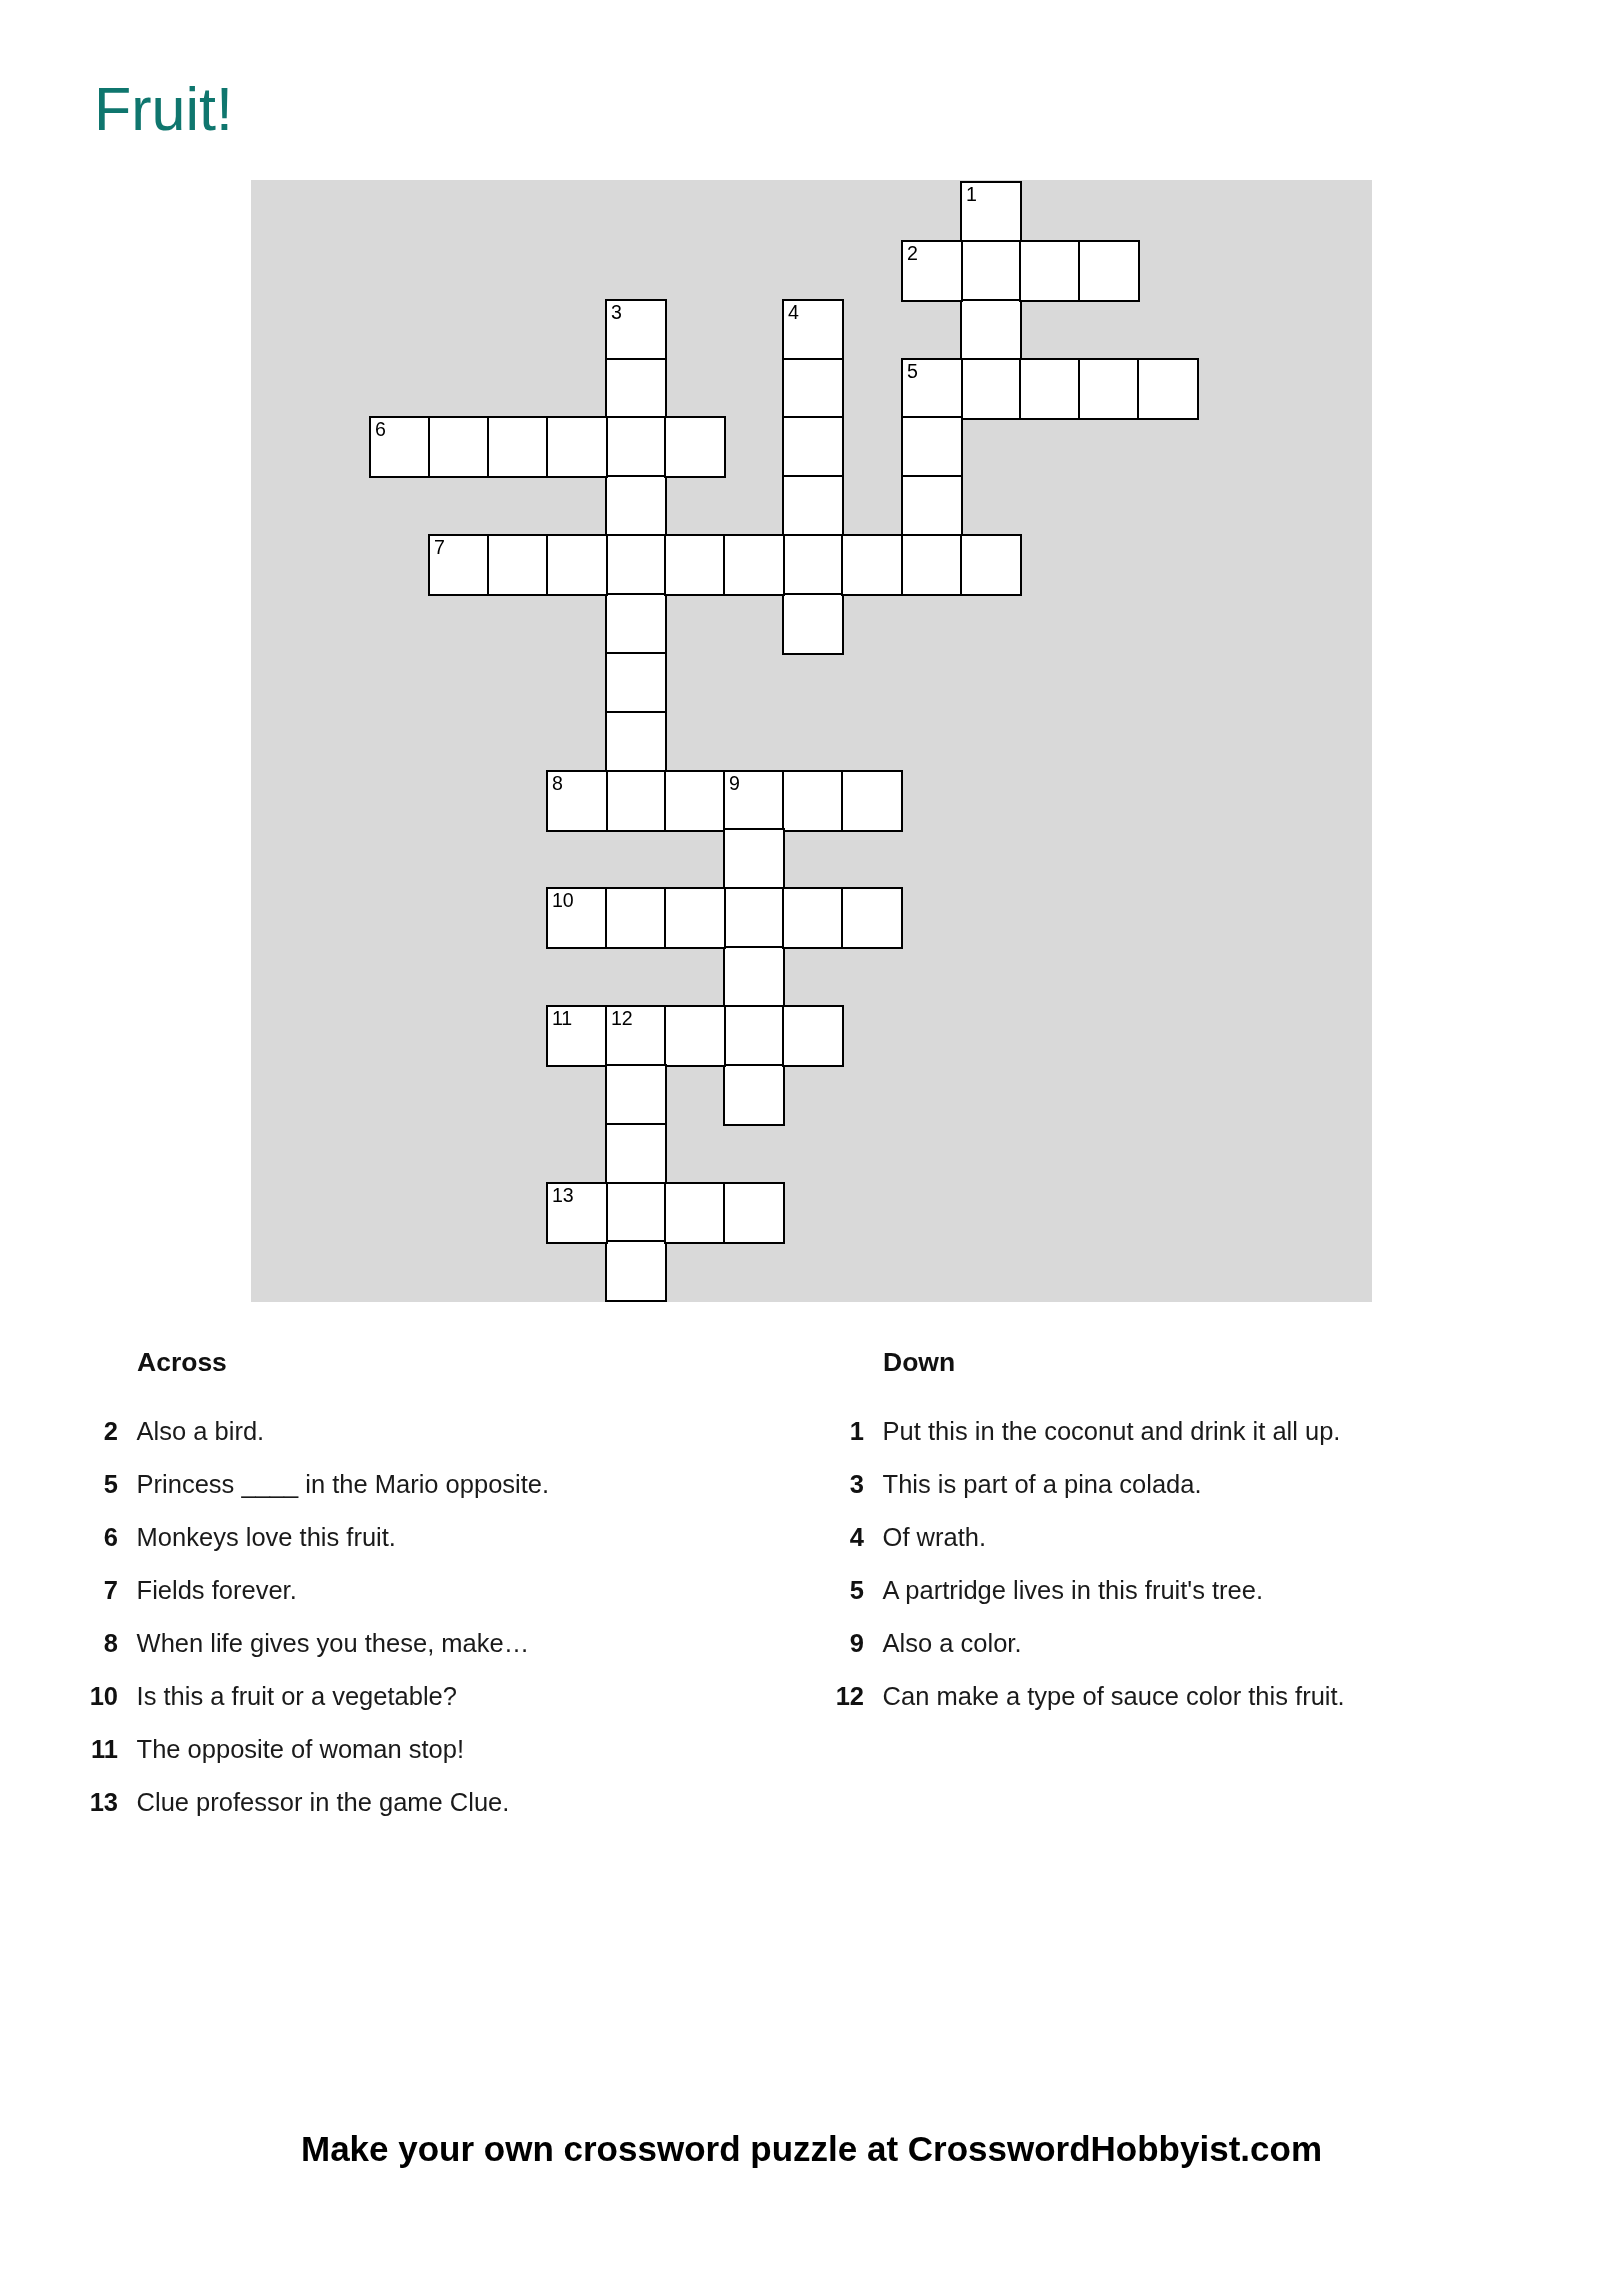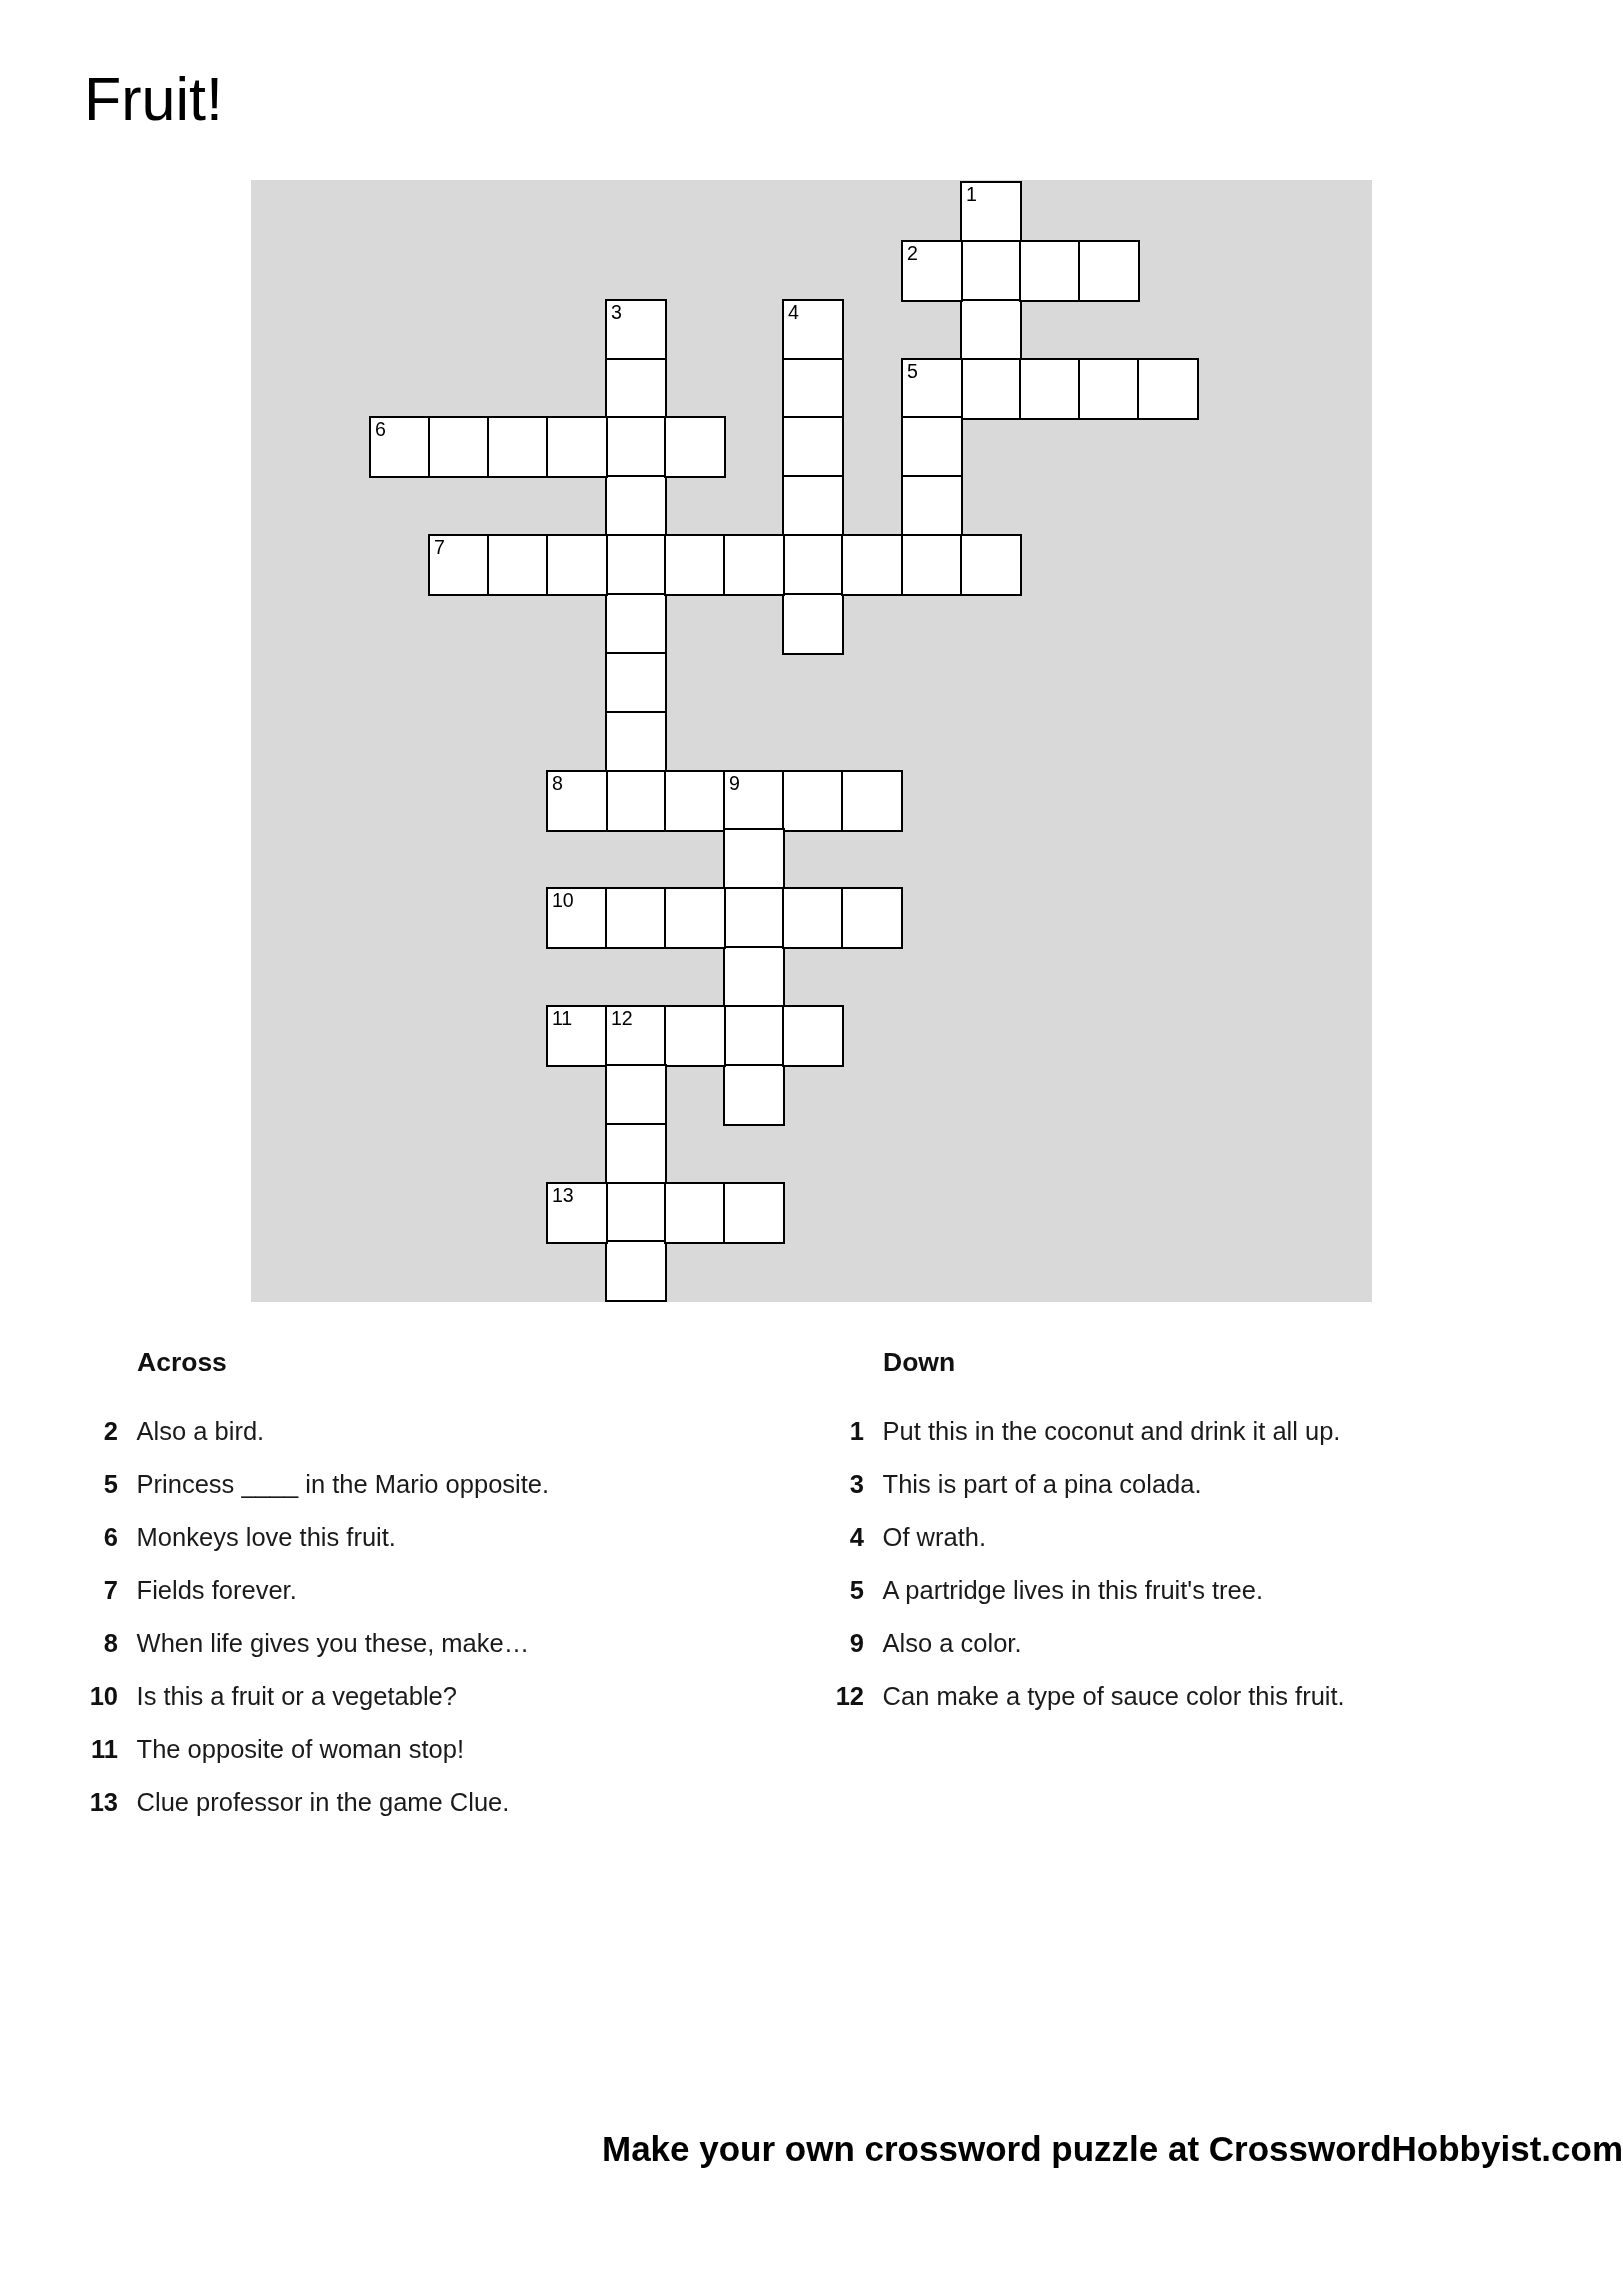--- a/index.html
+++ b/index.html
@@ -21,10 +21,10 @@
     position:absolute;
     left:78px;
     top:61px;
-    margin:6px;
+    margin:16px;
     font-size:61px;
     font-weight:400;
-    color:#000000;
+    color:#0f766e;
     line-height:1.05;
     letter-spacing:0;
   }

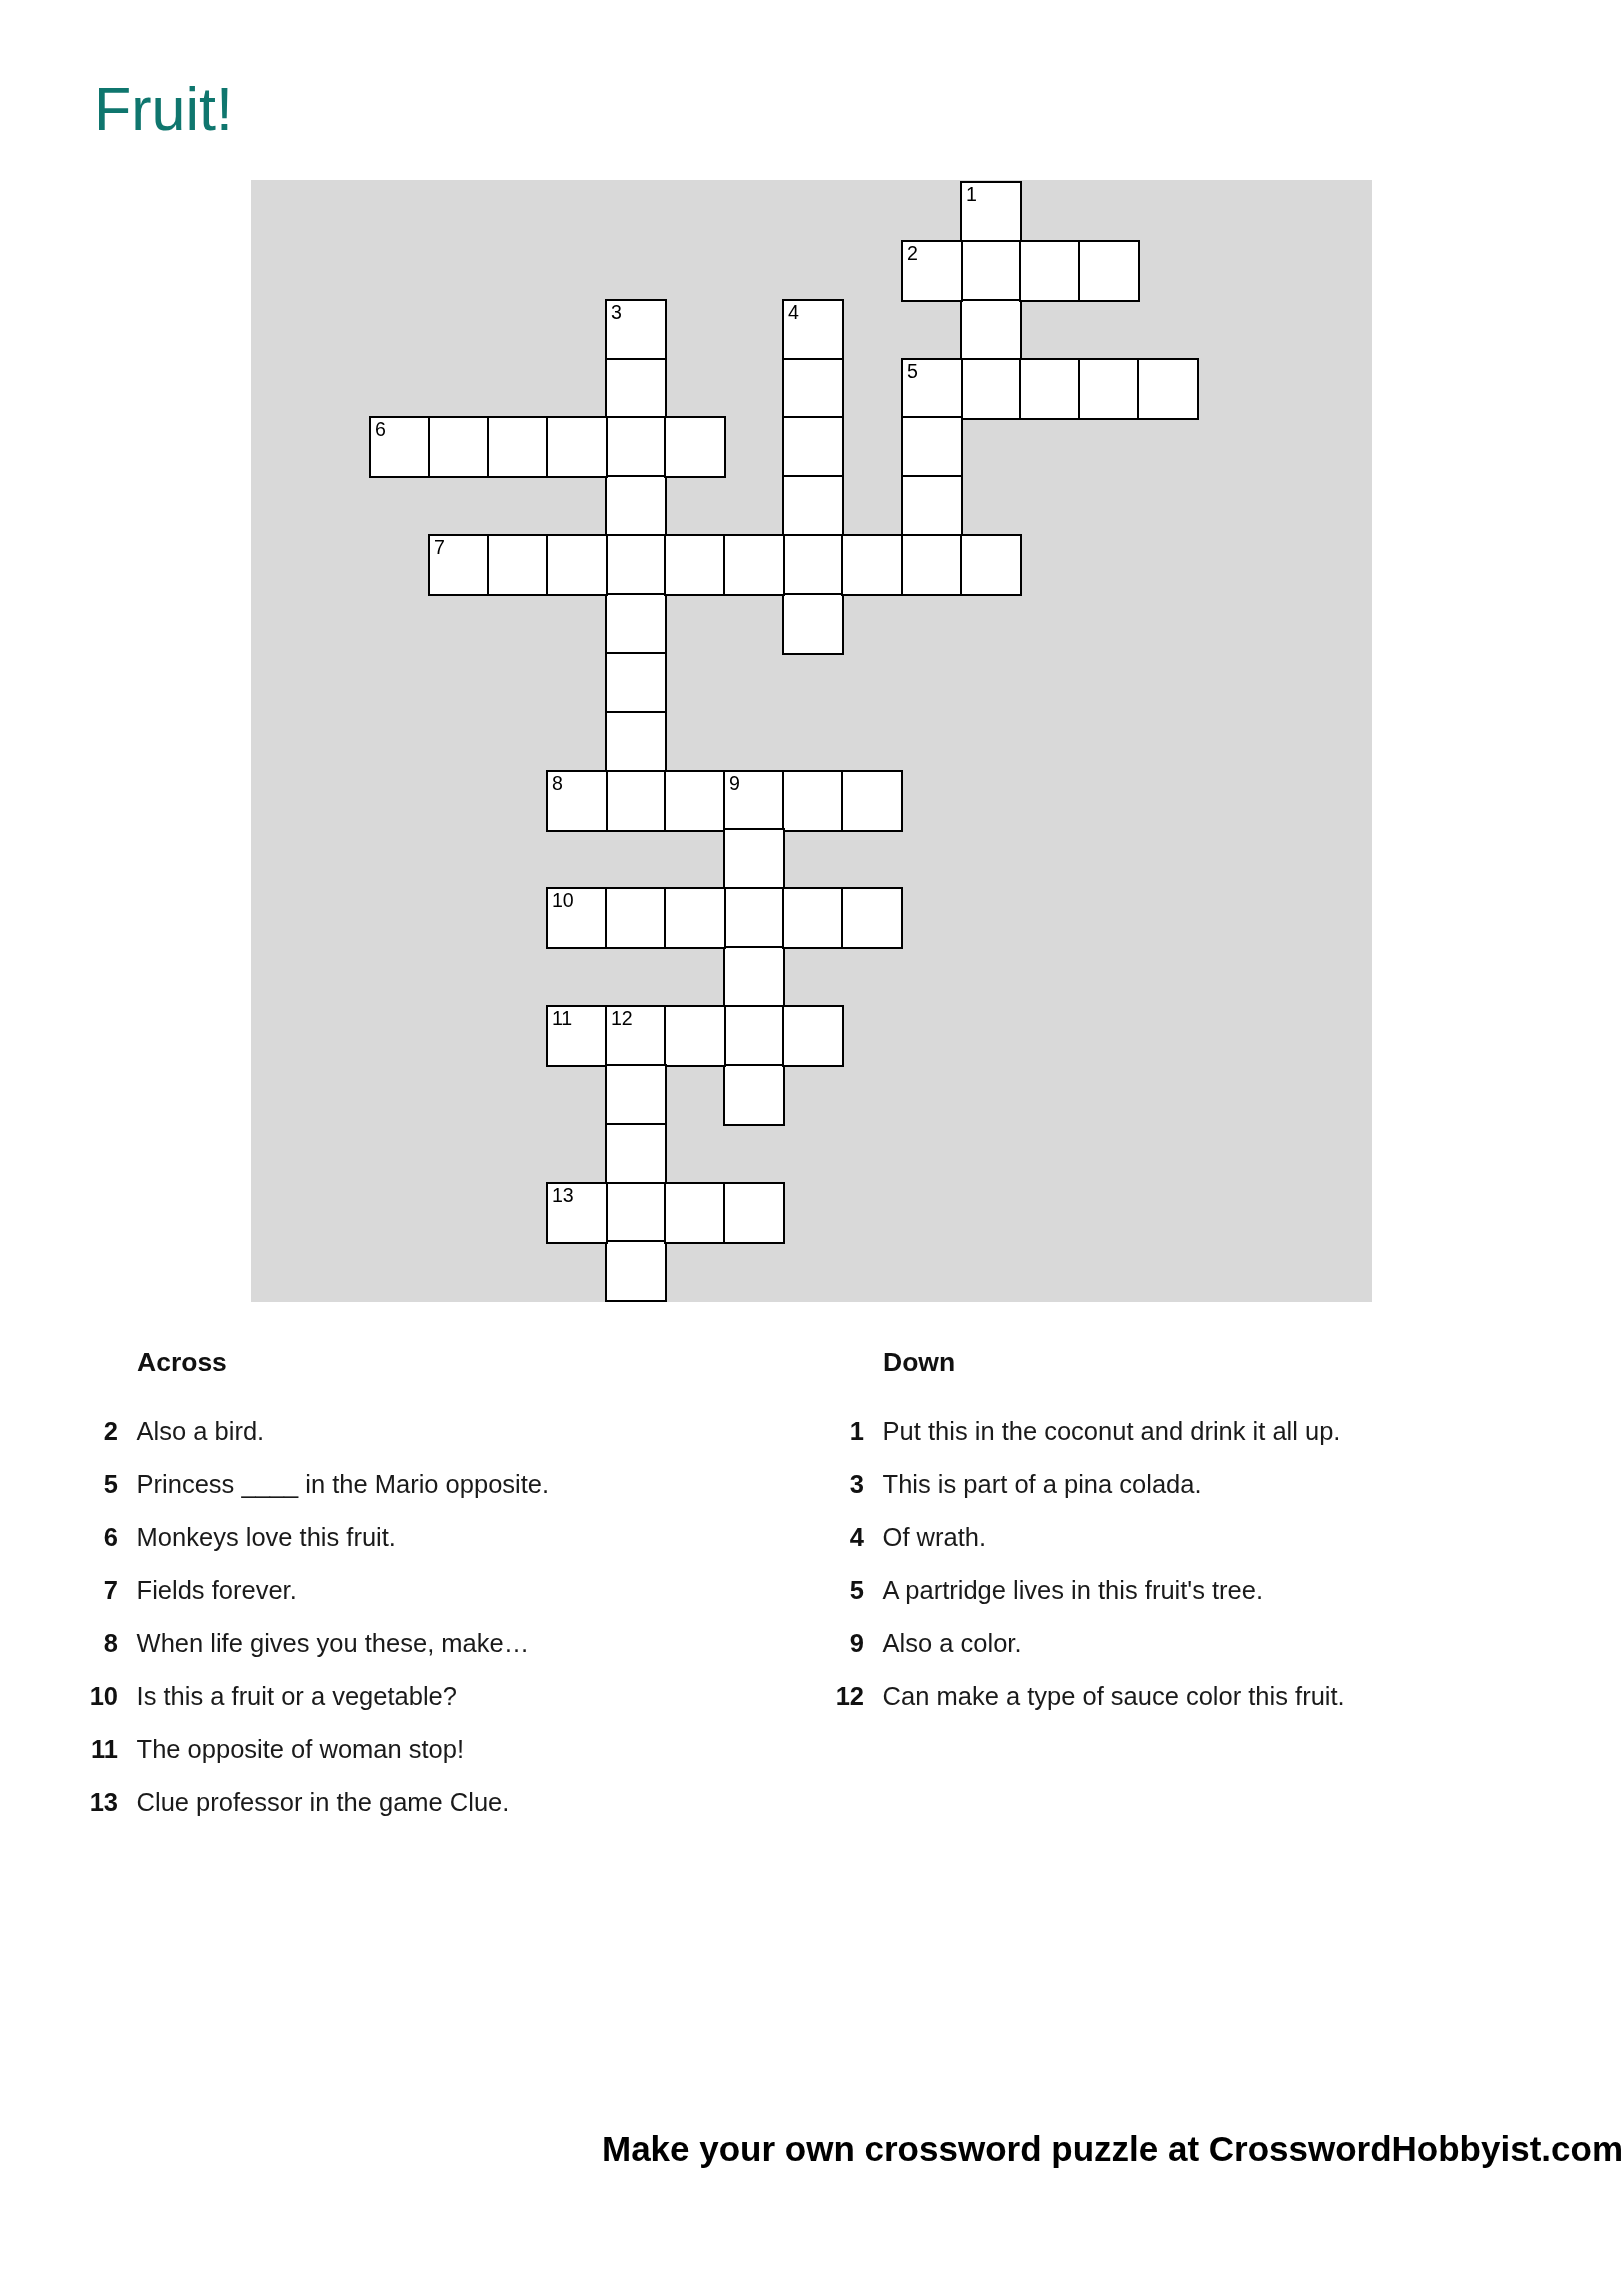--- a/index.html
+++ b/index.html
@@ -96,7 +96,7 @@
     left:0;
     right:0;
     top:2127px;
-    text-align:right;
+    text-align:center;
     font-size:35px;
     font-weight:bold;
     color:#000000;

